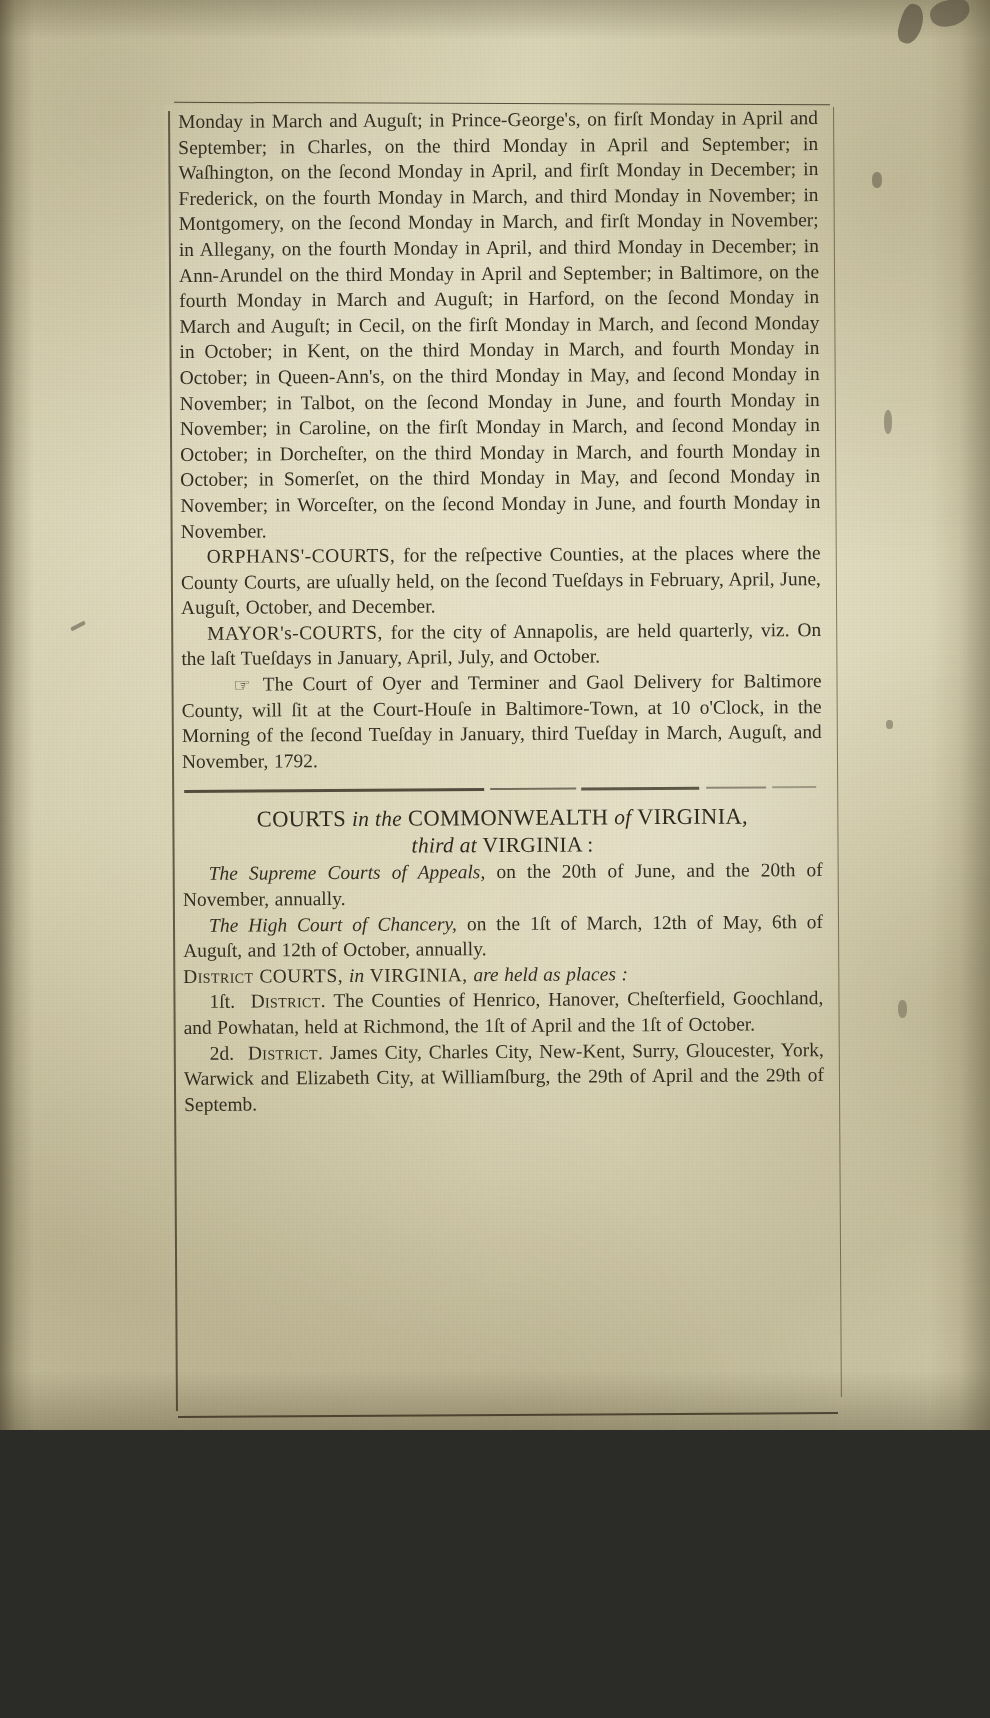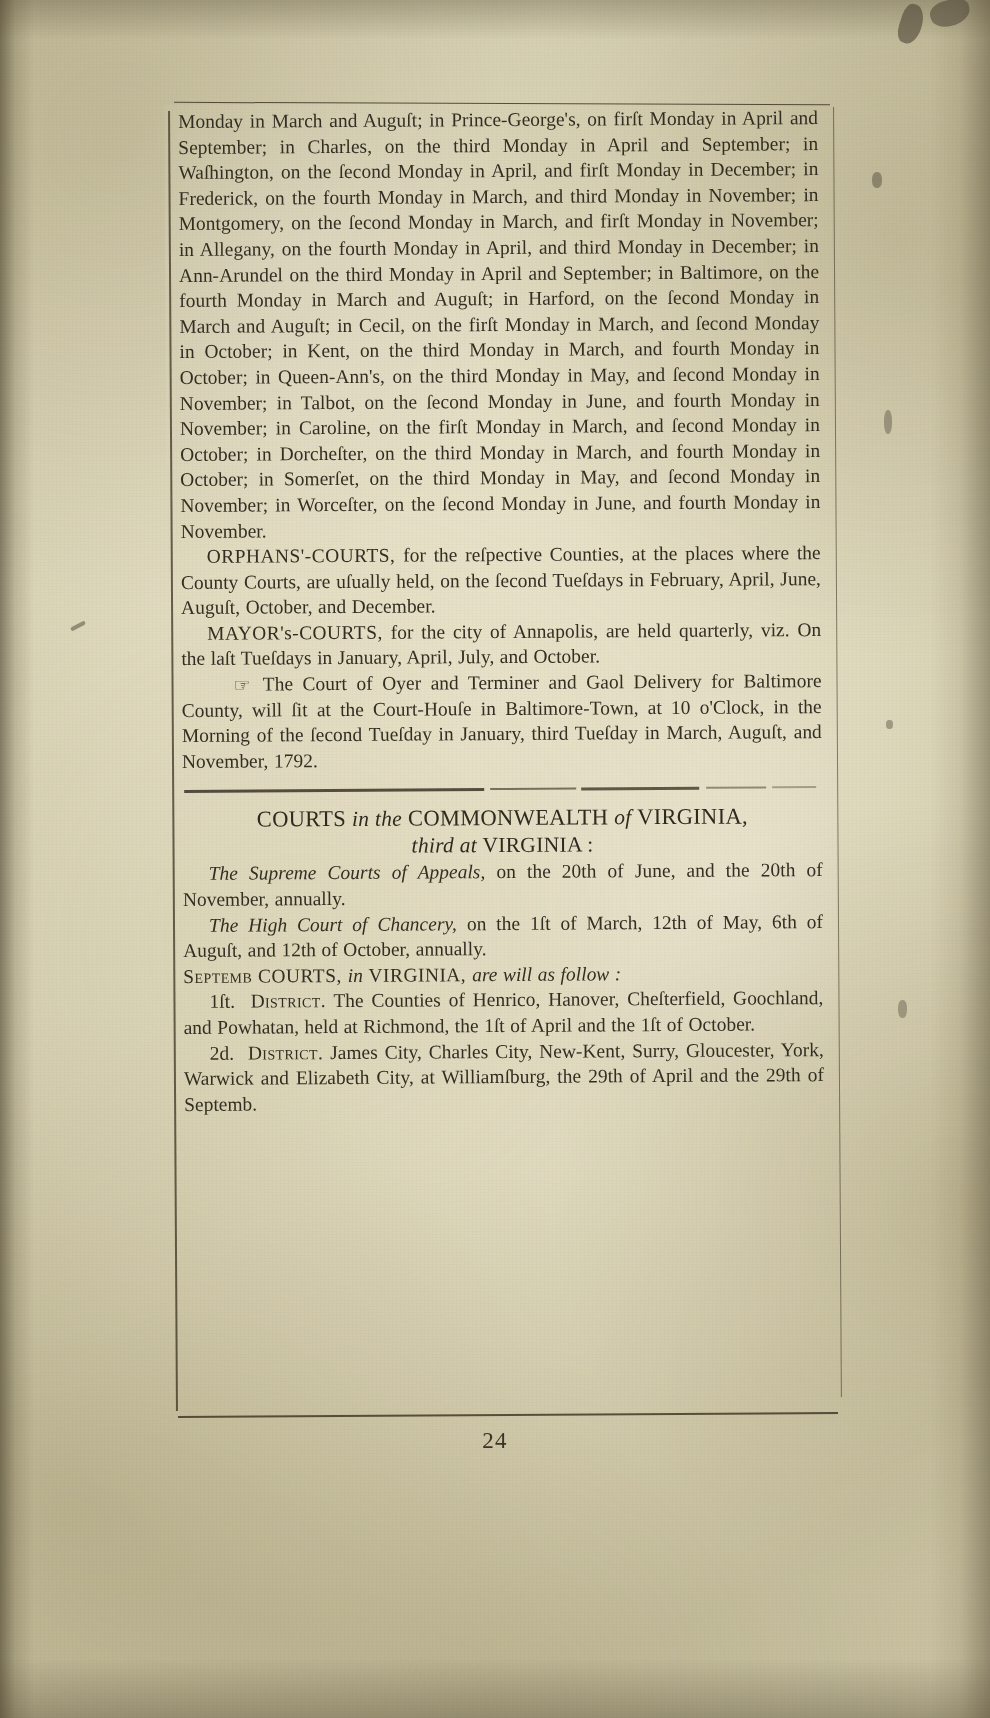--- a/index.html
+++ b/index.html
@@ -10,7 +10,7 @@
   #page {
     position: relative;
     width: 990px;
-    height: 1718px;
+    height: 1430px;
     overflow: hidden;
     background: #ded9c0;
     font-family: "Liberation Serif", "DejaVu Serif", serif;

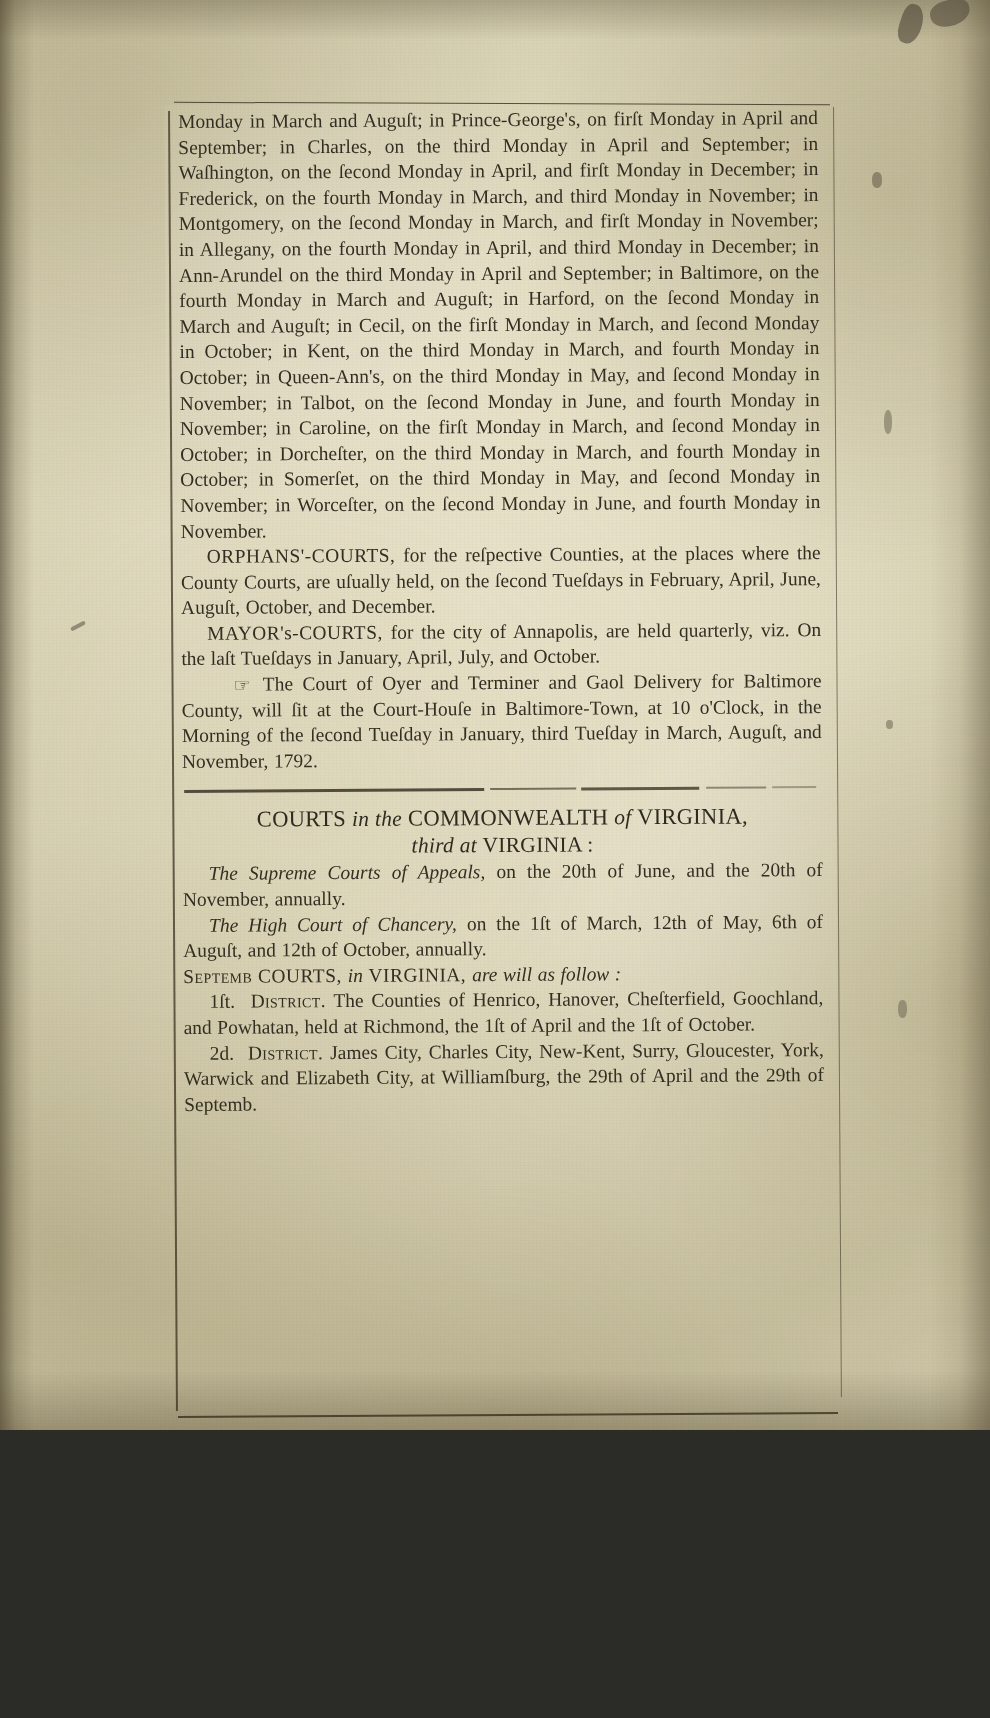--- a/index.html
+++ b/index.html
@@ -255,7 +255,7 @@
 
       <p class="body-text indent"><span class="ital">The High Court of Chancery,</span><span> on the 1ſt of March, 12th of May, 6th of Auguſt, and 12th of October, annually.</span></p>
 
-      <p class="body-text"><span class="sc">Septemb</span><span class="caps"> COURTS, </span><span class="ital">in</span><span class="caps"> VIRGINIA, </span><span class="ital">are will as follow :</span></p>
+      <p class="body-text"><span class="sc">District</span><span class="caps"> COURTS, </span><span class="ital">in</span><span class="caps"> VIRGINIA, </span><span class="ital">are will as follow :</span></p>
 
       <p class="body-text indent"><span>1ſt.</span>&nbsp; <span class="sc">District.</span><span> The Counties of Henrico, Hanover, Cheſterfield, Goochland, and Powhatan, held at Richmond, the 1ſt of April and the 1ſt of October.</span></p>
 

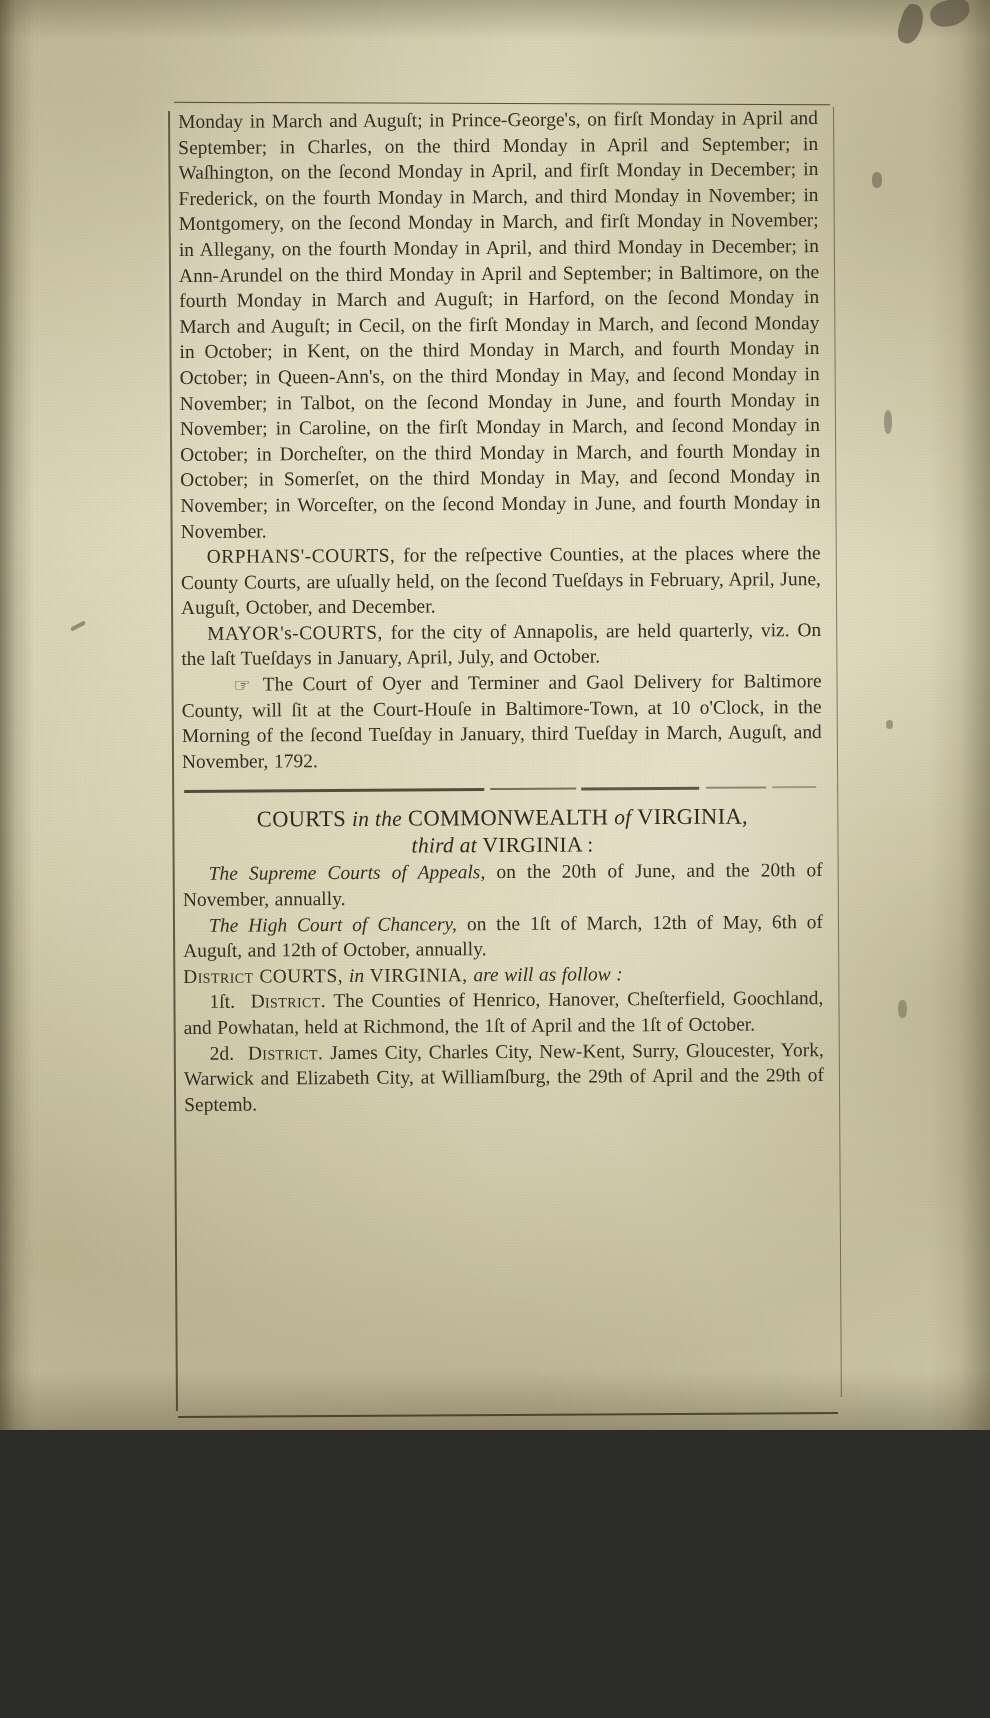--- a/index.html
+++ b/index.html
@@ -255,7 +255,7 @@
 
       <p class="body-text indent"><span class="ital">The High Court of Chancery,</span><span> on the 1ſt of March, 12th of May, 6th of Auguſt, and 12th of October, annually.</span></p>
 
-      <p class="body-text"><span class="sc">District</span><span class="caps"> COURTS, </span><span class="ital">in</span><span class="caps"> VIRGINIA, </span><span class="ital">are will as follow :</span></p>
+      <p class="body-text"><span class="sc">District</span><span class="caps"> COURTS, </span><span class="ital">in</span><span class="caps"> VIRGINIA, </span><span class="ital">are held as places :</span></p>
 
       <p class="body-text indent"><span>1ſt.</span>&nbsp; <span class="sc">District.</span><span> The Counties of Henrico, Hanover, Cheſterfield, Goochland, and Powhatan, held at Richmond, the 1ſt of April and the 1ſt of October.</span></p>
 

